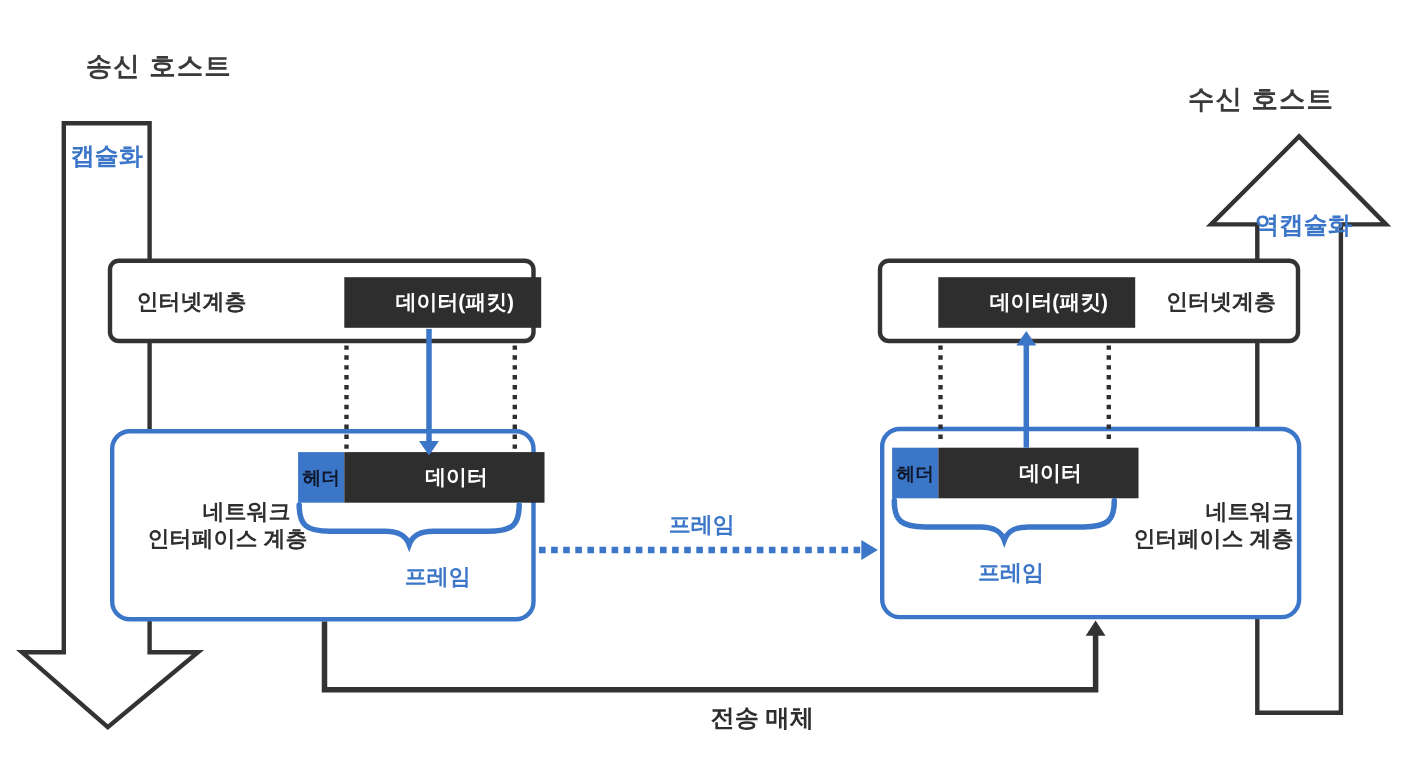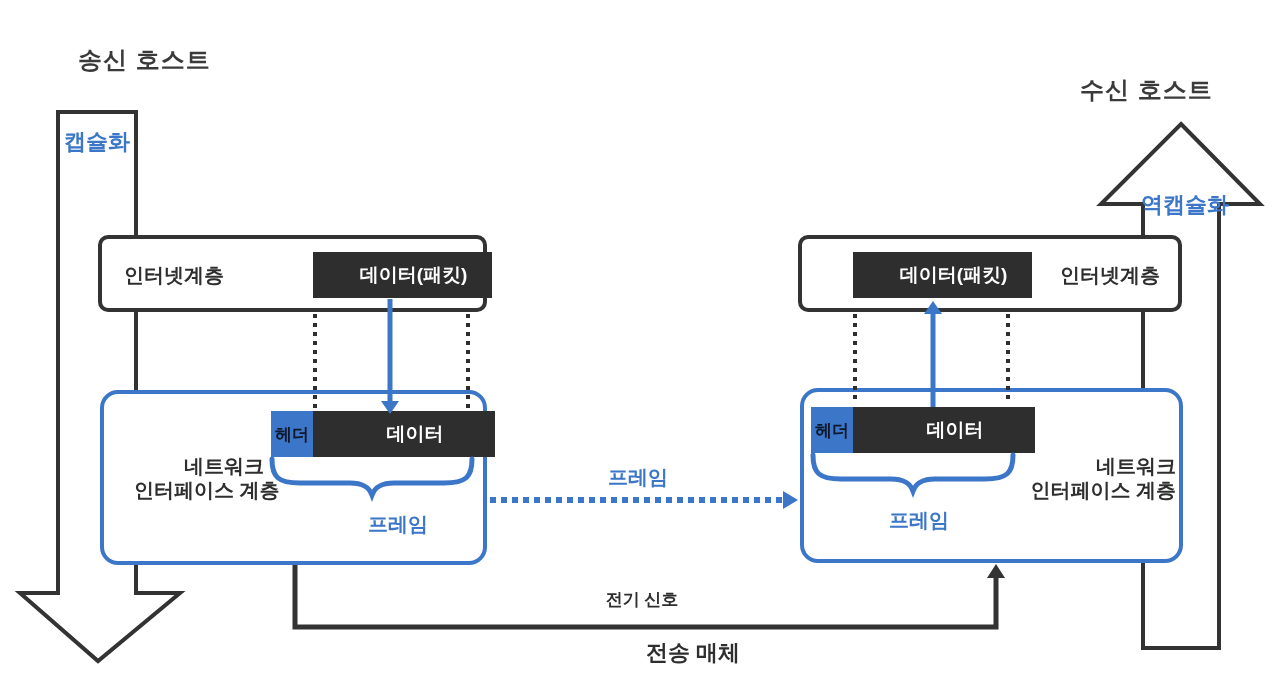--- a/index.html
+++ b/index.html
@@ -137,7 +137,6 @@
 
   <div class="abs blue-label frame-label" style="left:563px;top:464px;width:150px;">프레임</div>
 
-  <div class="abs signal-label" style="left:562px;top:588px;width:160px;">전기 신호</div>
   <div class="abs medium-label" style="left:560px;top:638px;width:180px;">전송 매체</div>
 
 </div>

